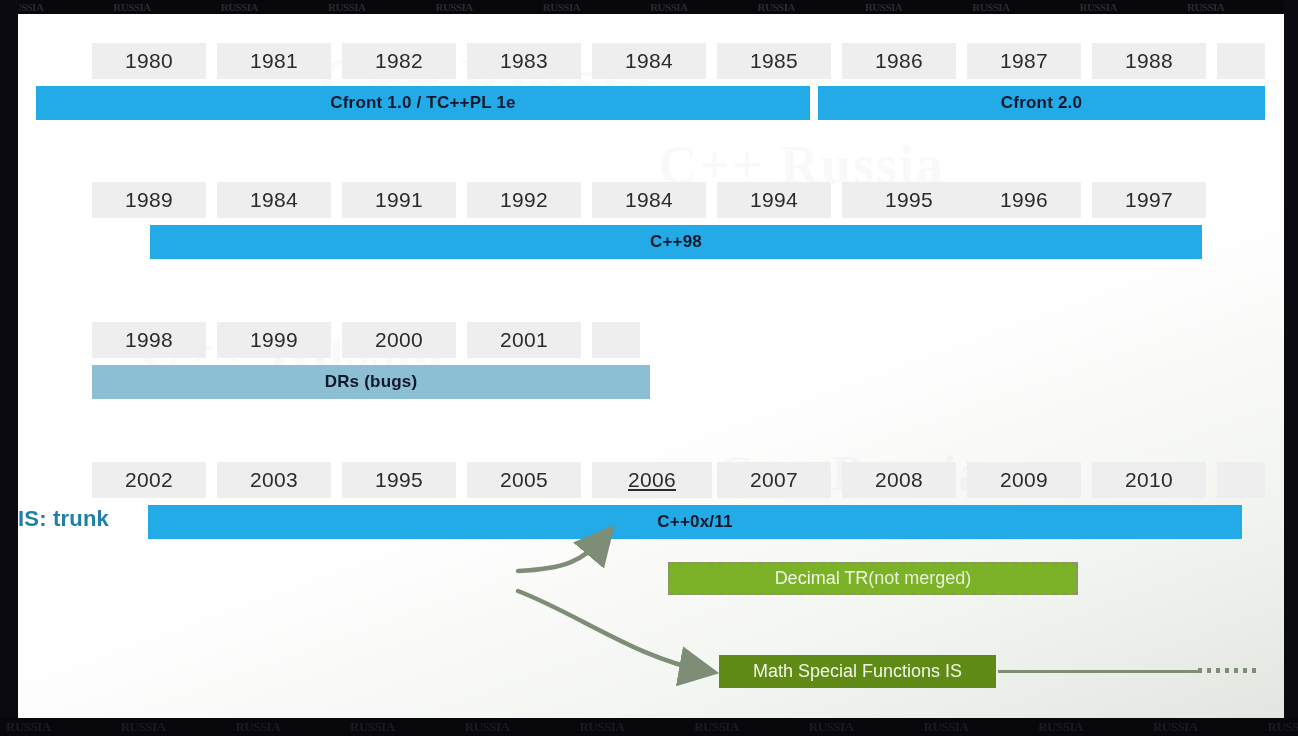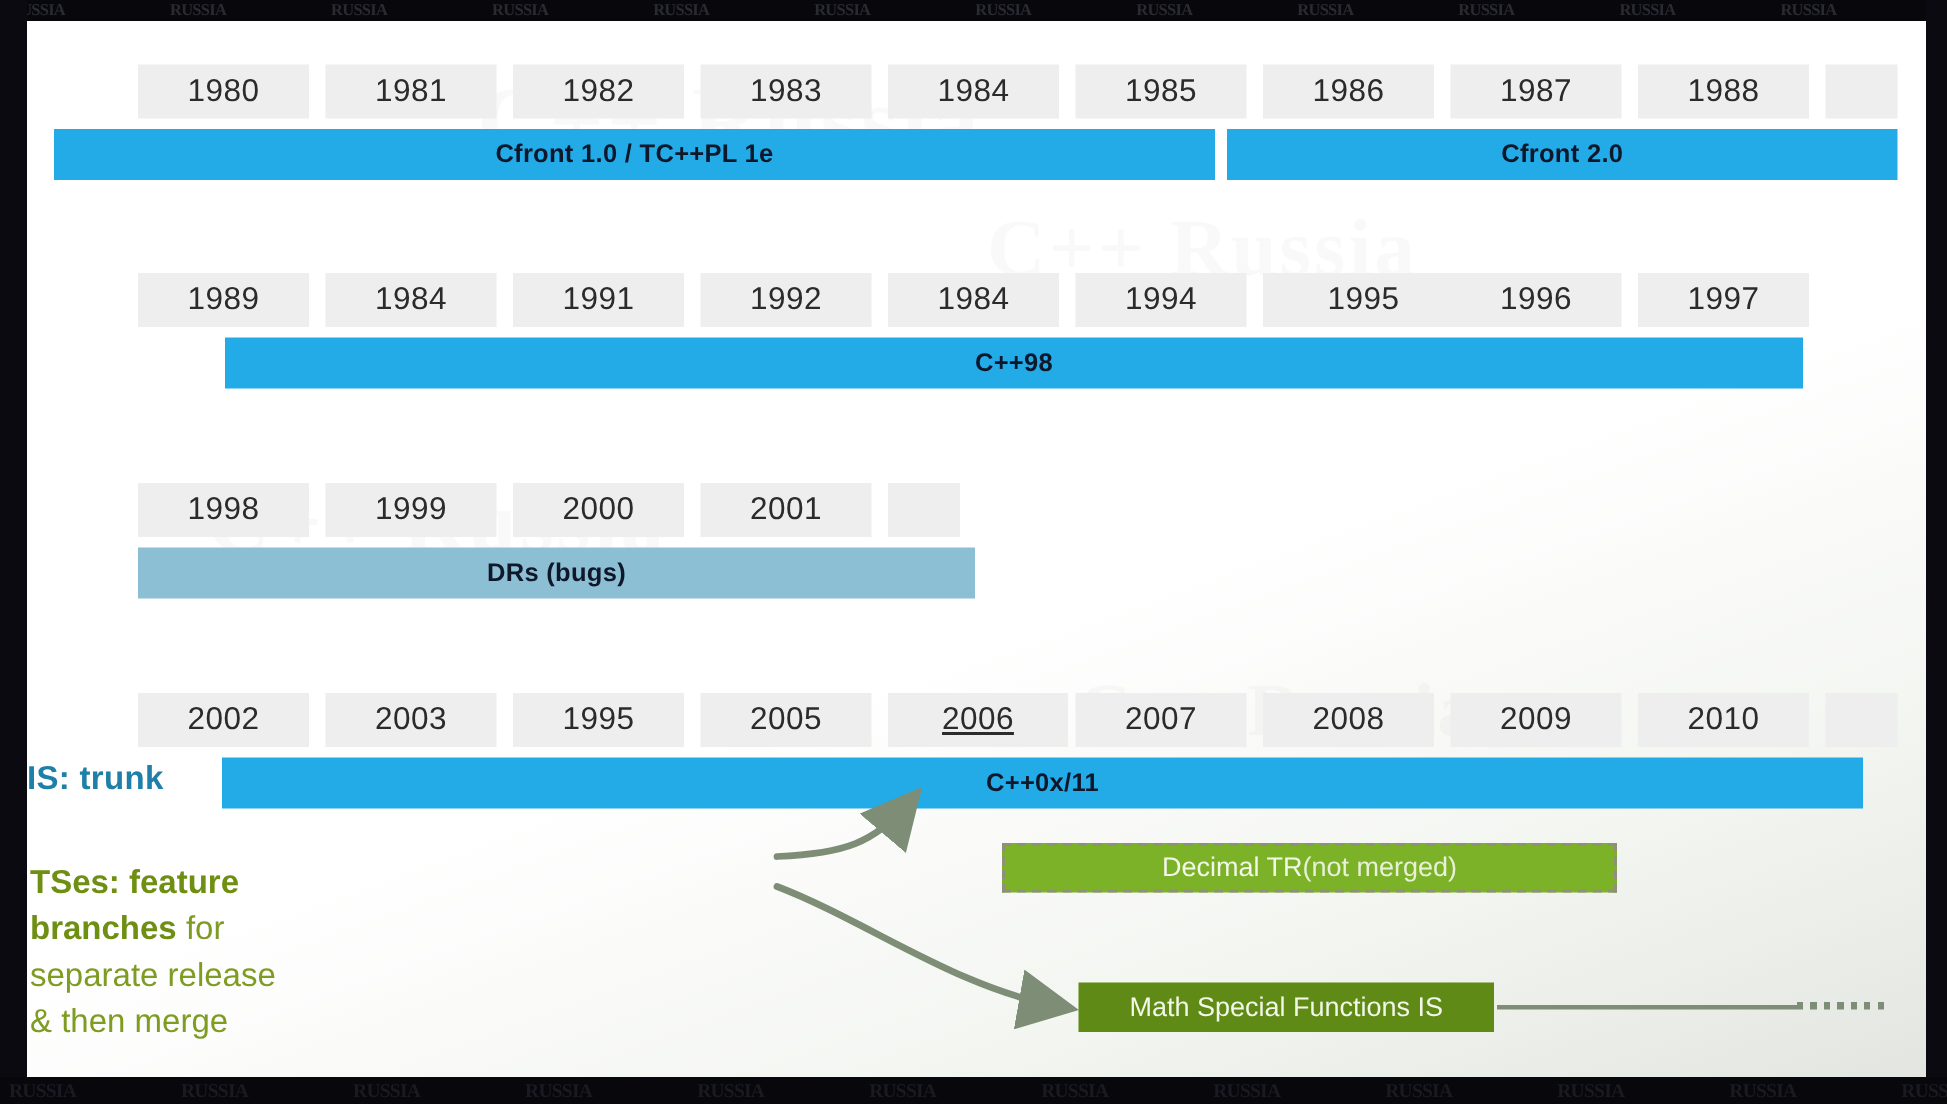--- a/index.html
+++ b/index.html
@@ -269,12 +269,6 @@
       <div class="bar blue" style="left:130px;top:491px;width:1094px;">C++0x/11</div>
     </div>
 
-    <div class="ts-note" style="left:2px;top:558px;">
-      <b>TSes: feature</b><br>
-      <b>branches</b><span> for</span><br>
-      <span>separate release</span><br>
-      <span>&amp; then merge</span>
-    </div>
 
 
     <div class="tsbox bright" style="left:650px;top:548px;width:410px;">

